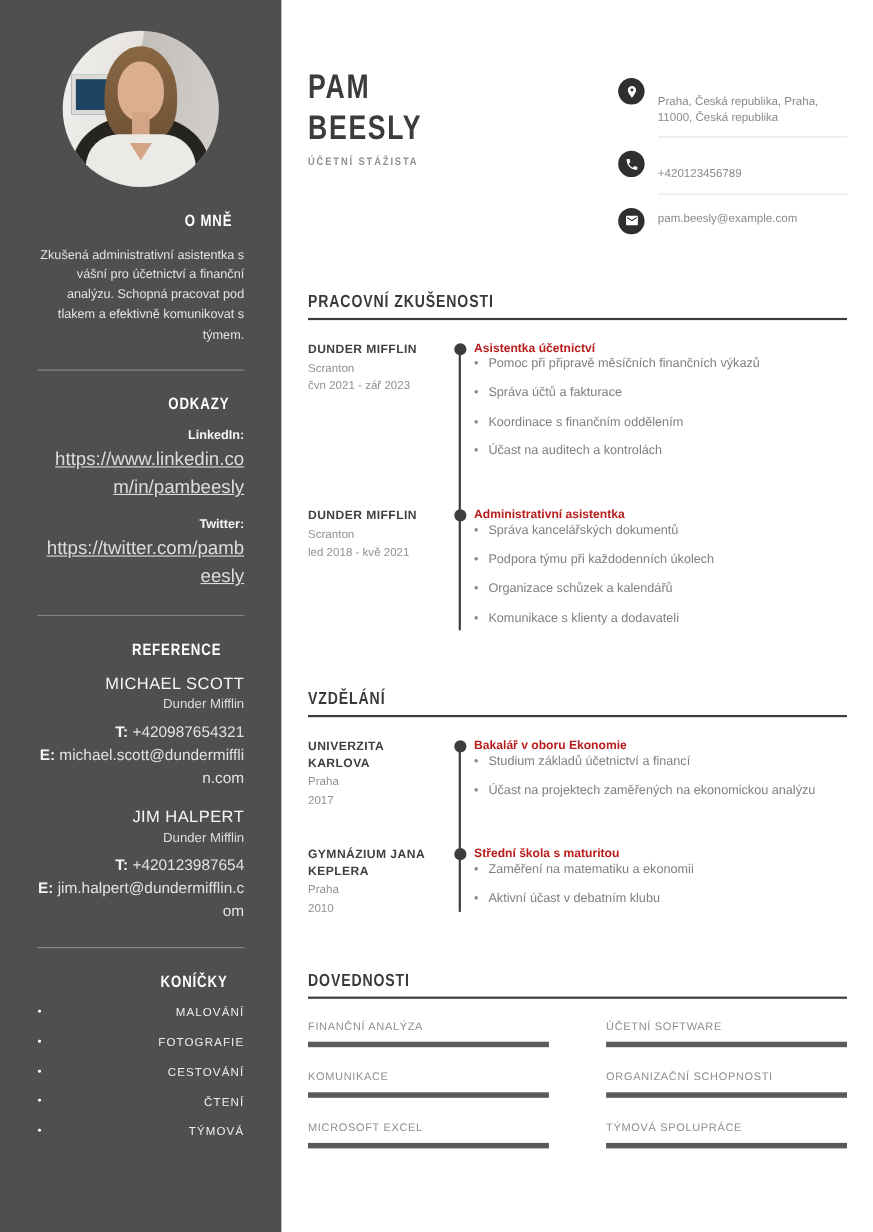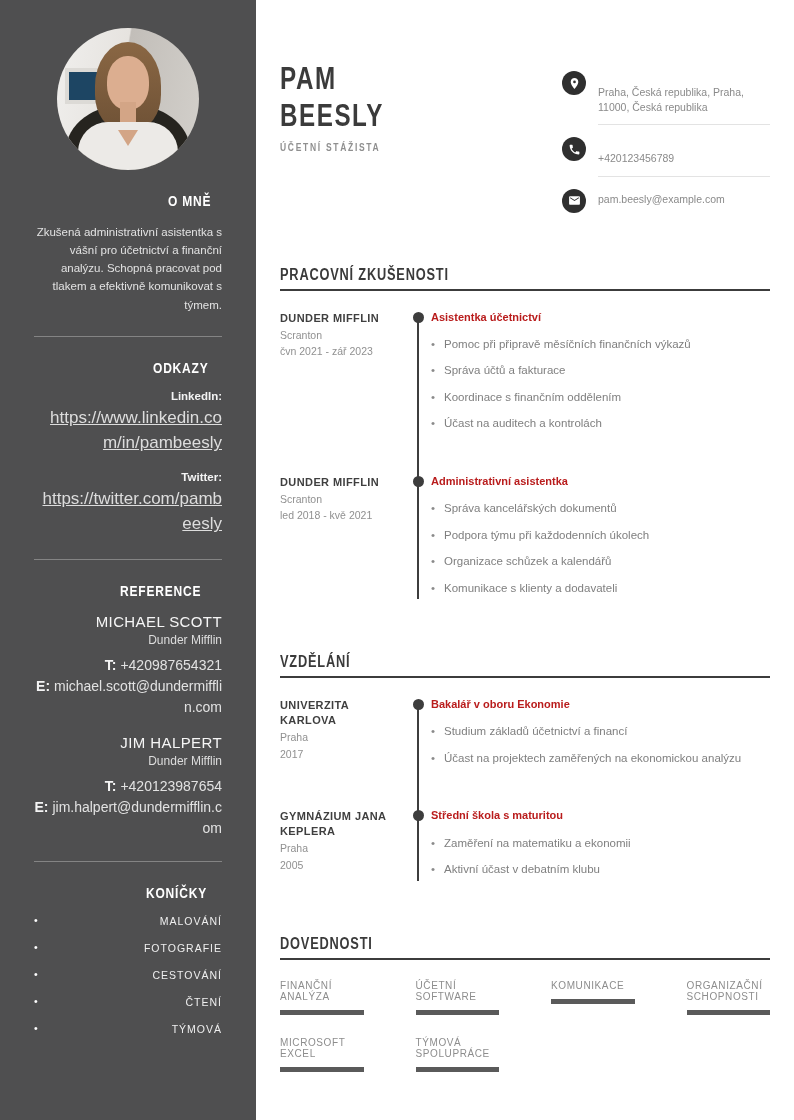--- a/index.html
+++ b/index.html
@@ -68,7 +68,7 @@
   .e-right { padding-left:13px; }
   .e-role { position:relative; font-size:11px; font-weight:700; color:#b91c1c; line-height:1.2; }
   .e-role::before { content:''; position:absolute; left:-18.5px; top:1px; width:11px; height:11px; border-radius:50%; background:#3d3d3d; }
-  .e-bullets { list-style:none; margin-top:13px; }
+  .e-bullets { list-style:none; }
   .e-bullets li { position:relative; padding-left:13px; font-size:11.5px; color:#7f7f7f; margin-bottom:11px; line-height:1.35; }
   .e-bullets li::before { content:'•'; position:absolute; left:0; color:#8a8a8a; }
 

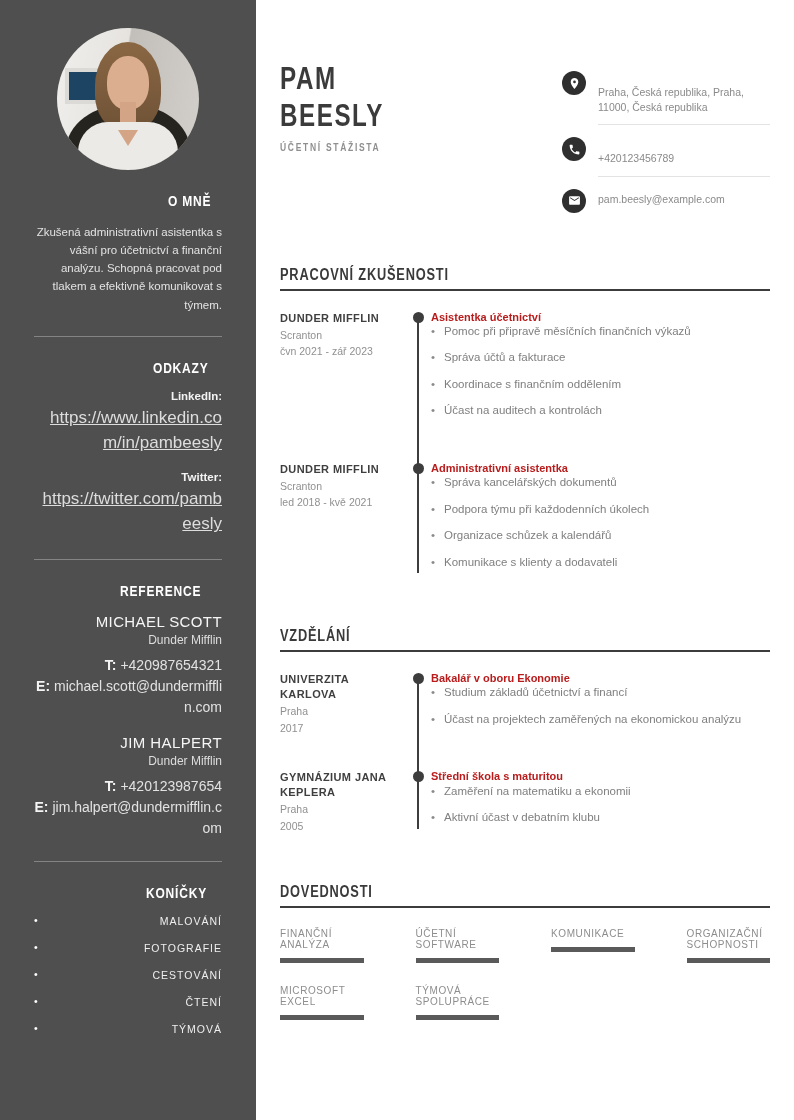--- a/index.html
+++ b/index.html
@@ -255,7 +255,7 @@
           <div class="e-left">
             <div class="e-company">GYMNÁZIUM JANA KEPLERA</div>
             <div class="e-sub">Praha</div>
-            <div class="e-sub">2005</div>
+            <div class="e-sub">2010</div>
           </div>
           <div class="e-right">
             <h3 class="e-role">Střední škola s maturitou</h3>

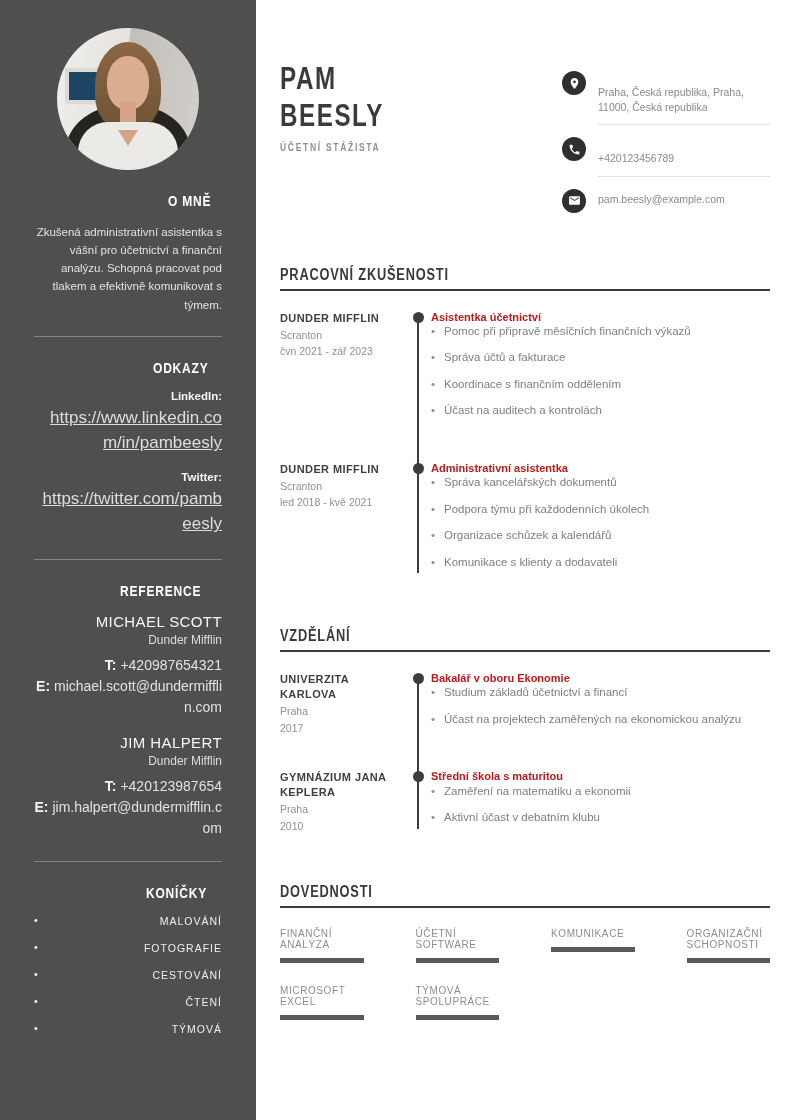--- a/index.html
+++ b/index.html
@@ -72,7 +72,7 @@
   .e-bullets li { position:relative; padding-left:13px; font-size:11.5px; color:#7f7f7f; margin-bottom:11px; line-height:1.35; }
   .e-bullets li::before { content:'•'; position:absolute; left:0; color:#8a8a8a; }
 
-  .grid2 { display:grid; grid-template-columns:1fr 1fr 1fr 1fr; column-gap:52px; row-gap:22px; }
+  .grid2 { display:grid; grid-template-columns:1fr 1fr; column-gap:52px; row-gap:22px; }
   .skill-label { font-size:10px; letter-spacing:.6px; color:#8d8d8d; }
   .bar { margin-top:8px; height:5px; background:#e4e4e4; }
   .fill { height:100%; background:#5a5a5a; }

